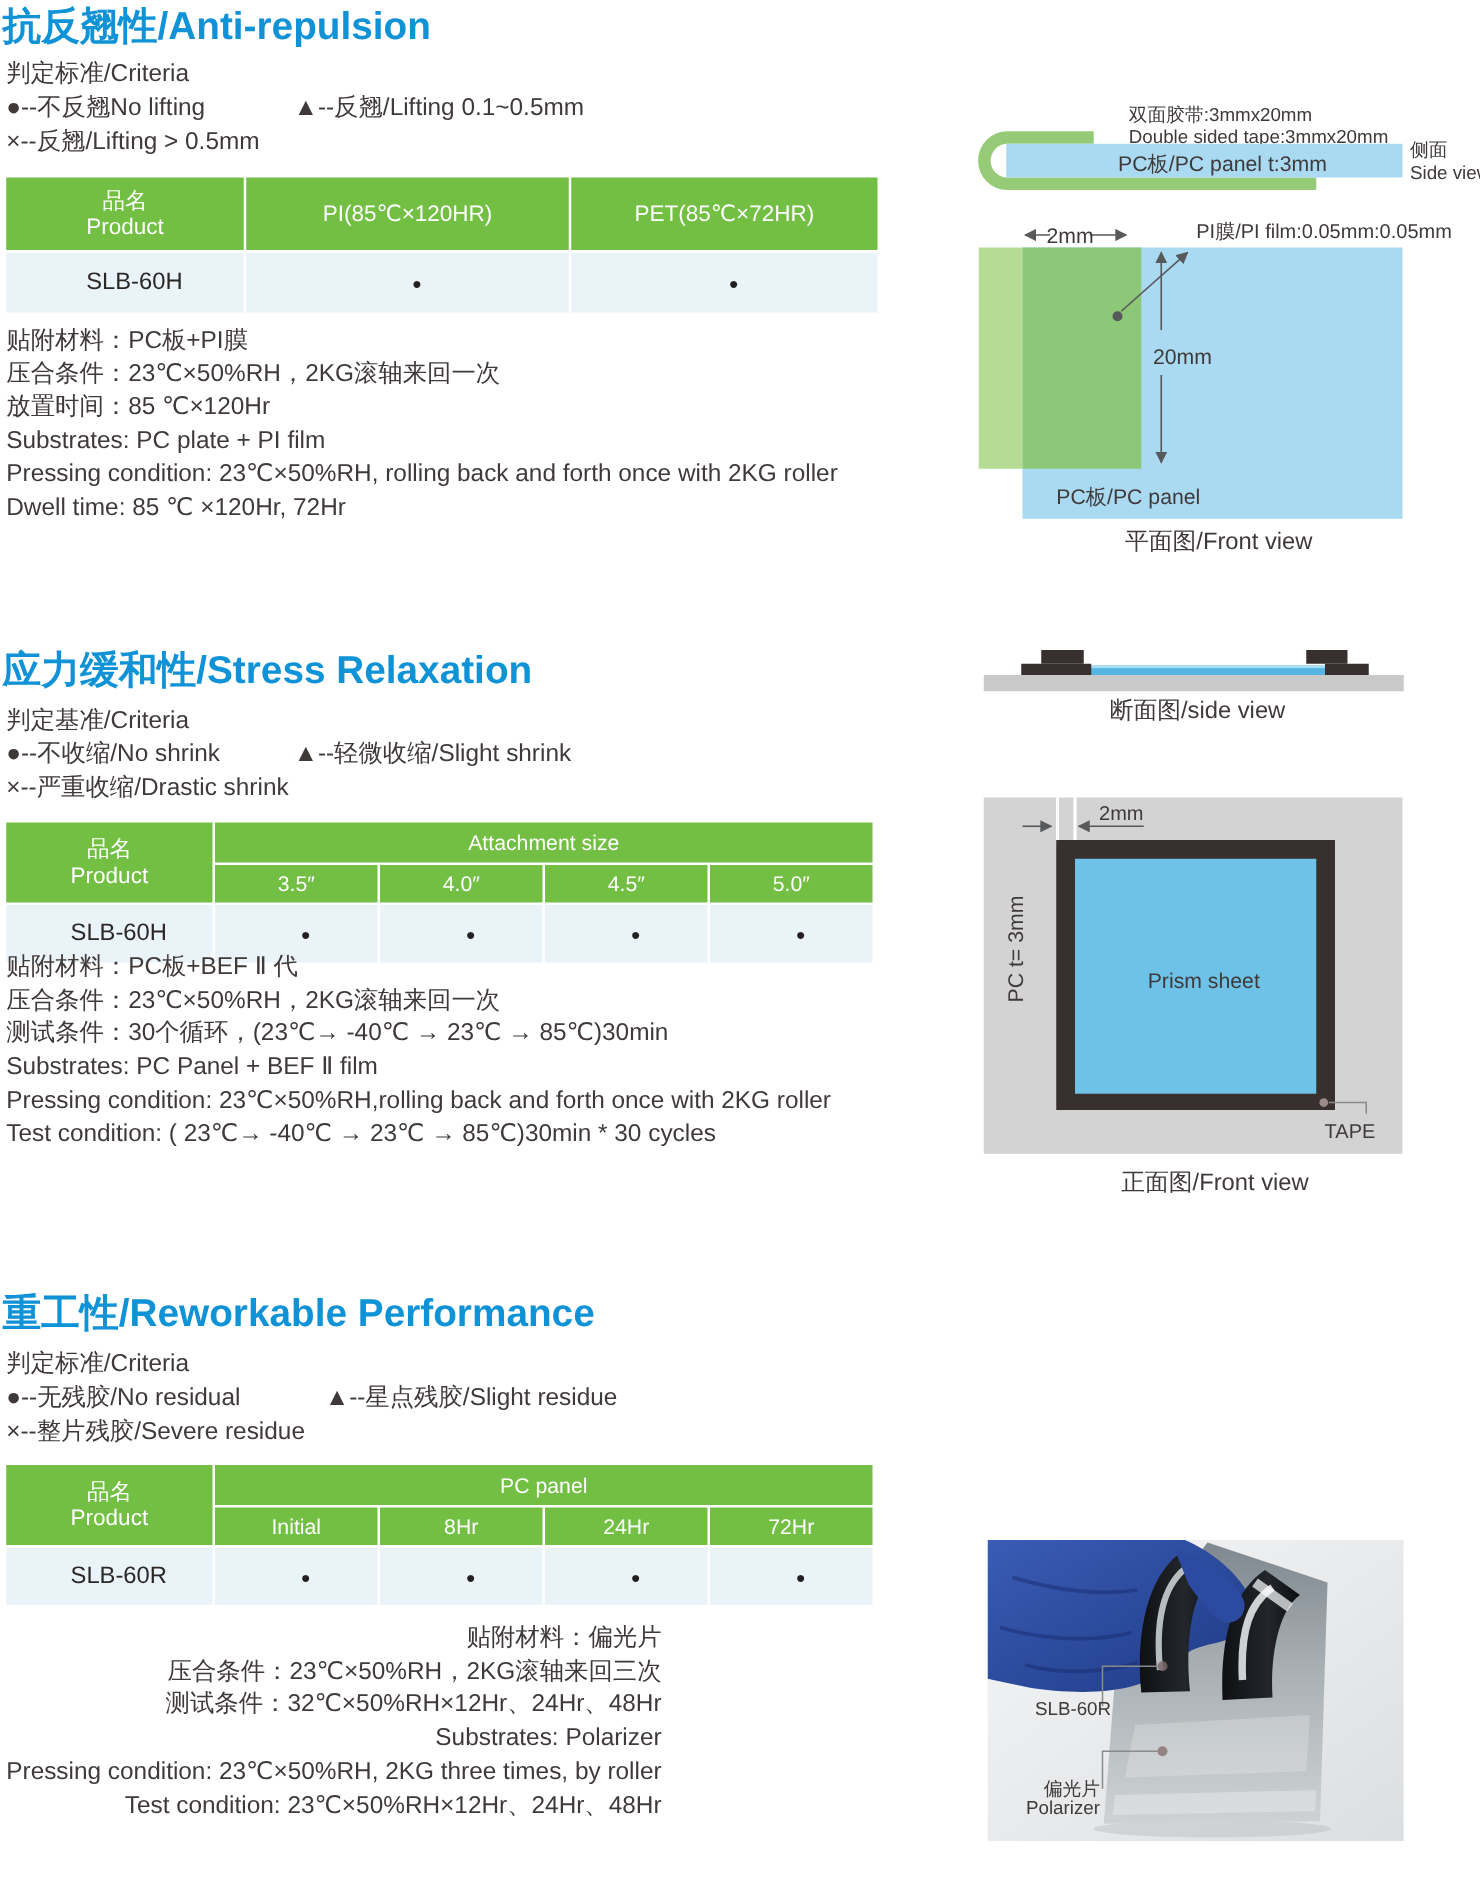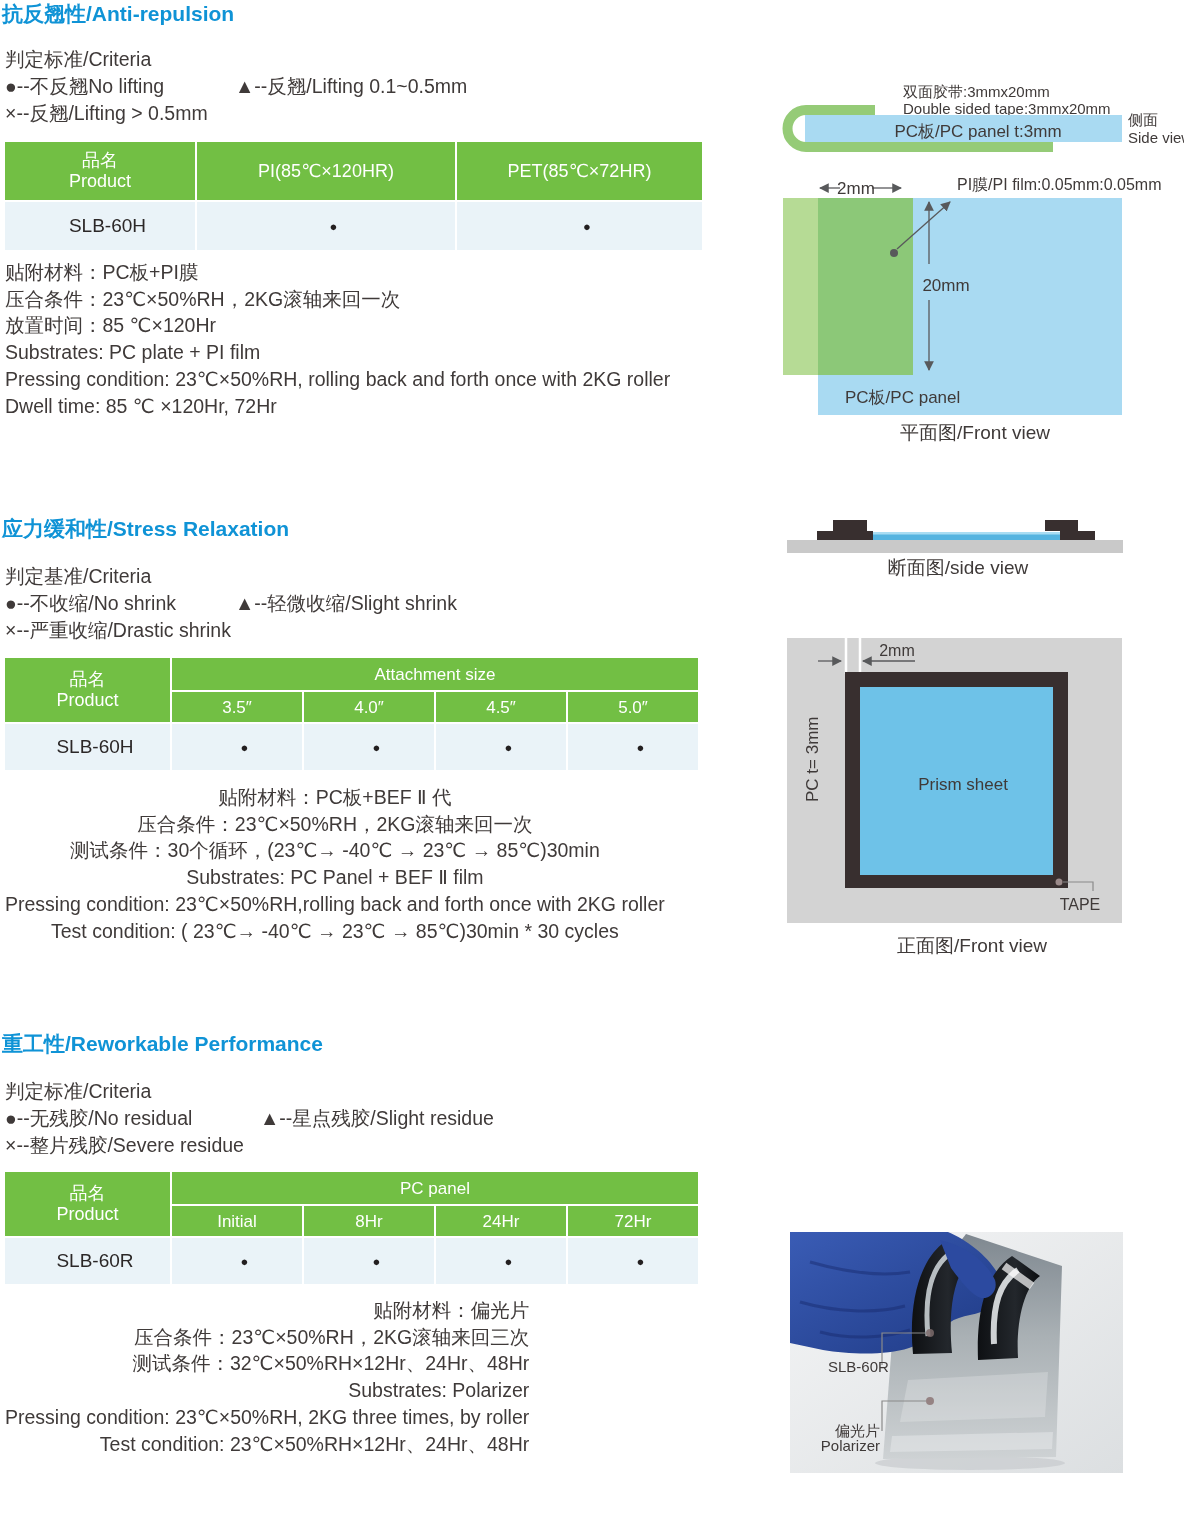--- a/index.html
+++ b/index.html
@@ -22,7 +22,7 @@
   body{font-family:"Liberation Sans","DejaVu Sans",sans-serif;color:var(--text-dark);}
   #page{position:relative;width:1184px;height:1516px;background:#ffffff;overflow:hidden;}
 
-  .h1{position:absolute;left:2px;font-size:21px;font-weight:700;color:var(--accent-blue);white-space:nowrap;}
+  .h1{position:absolute;left:2px;font-size:31px;font-weight:700;color:var(--accent-blue);white-space:nowrap;}
   .criteria{position:absolute;left:5px;font-size:19.5px;line-height:27px;color:var(--text-dark);white-space:nowrap;}
   .crit-row{display:flex;}
   .crit-row .c1{width:230px;}

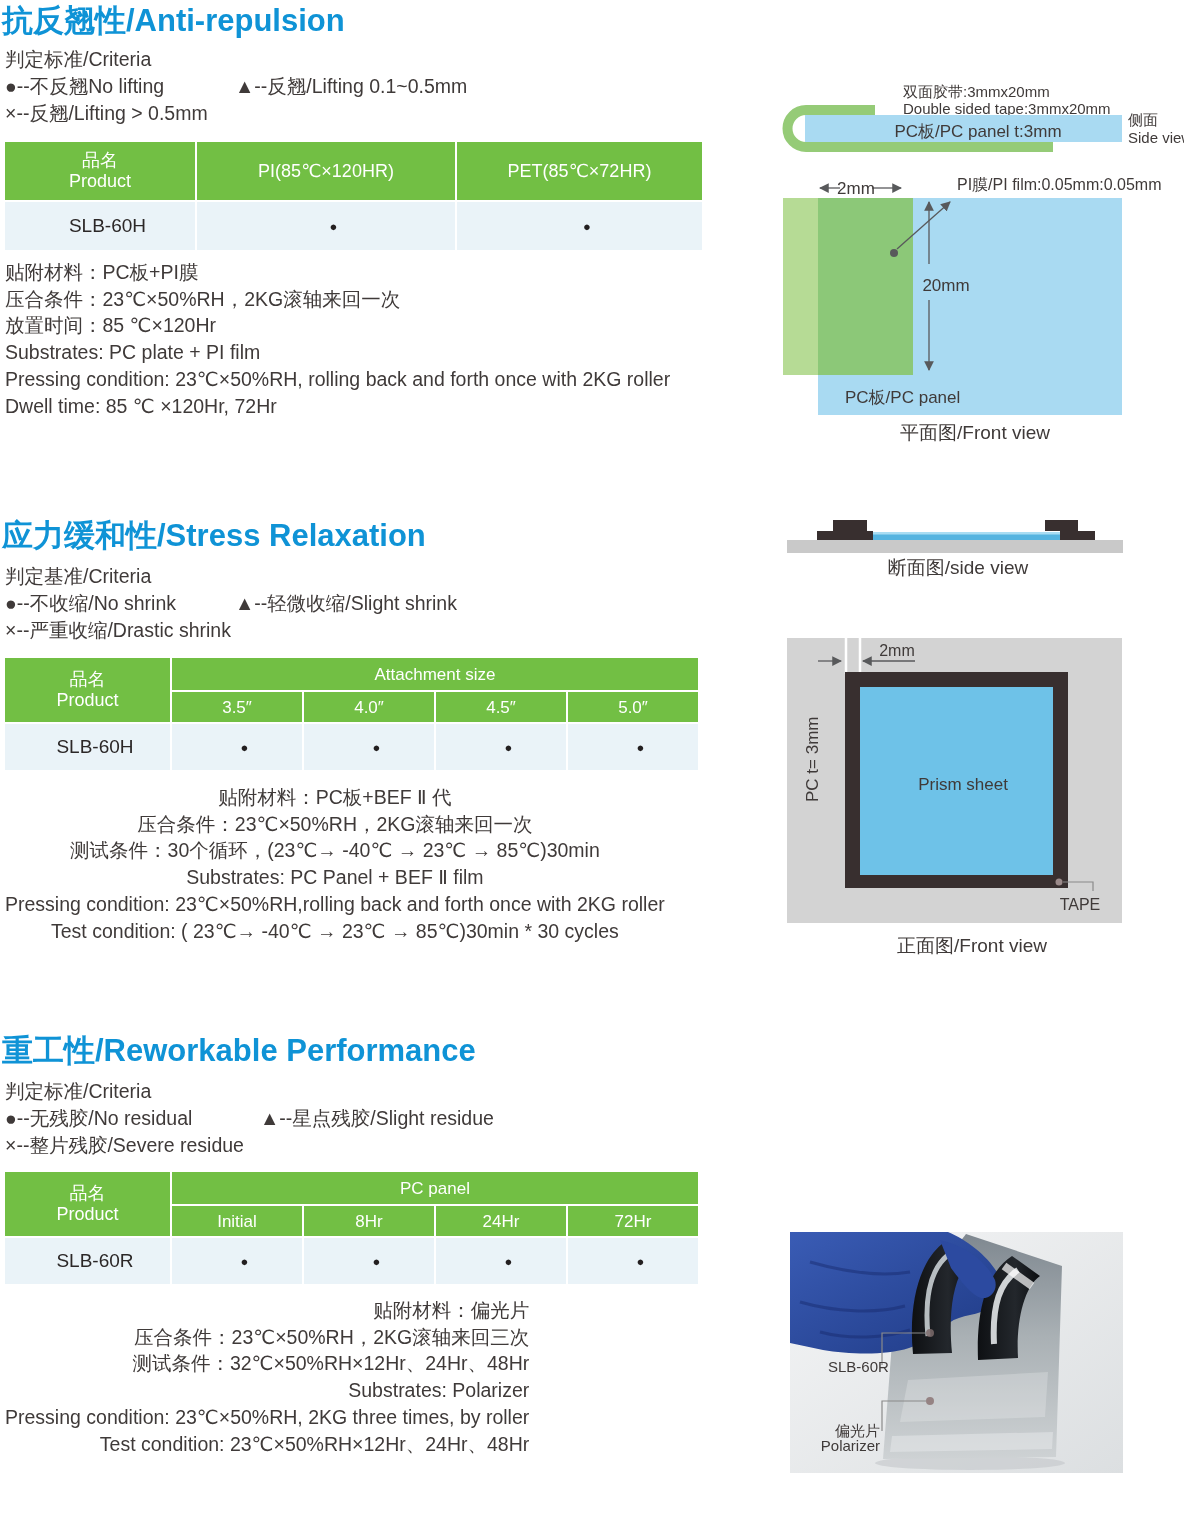--- a/index.html
+++ b/index.html
@@ -146,7 +146,7 @@
     <div class="dc dot">●</div>
   </div>
 
-  <div class="notes" style="top:784px;text-align:center;">
+  <div class="notes" style="top:760px;">
     <div>贴附材料：PC板+BEF Ⅱ 代</div>
     <div>压合条件：23℃×50%RH，2KG滚轴来回一次</div>
     <div>测试条件：30个循环，(23℃→ -40℃ → 23℃ → 85℃)30min</div>

